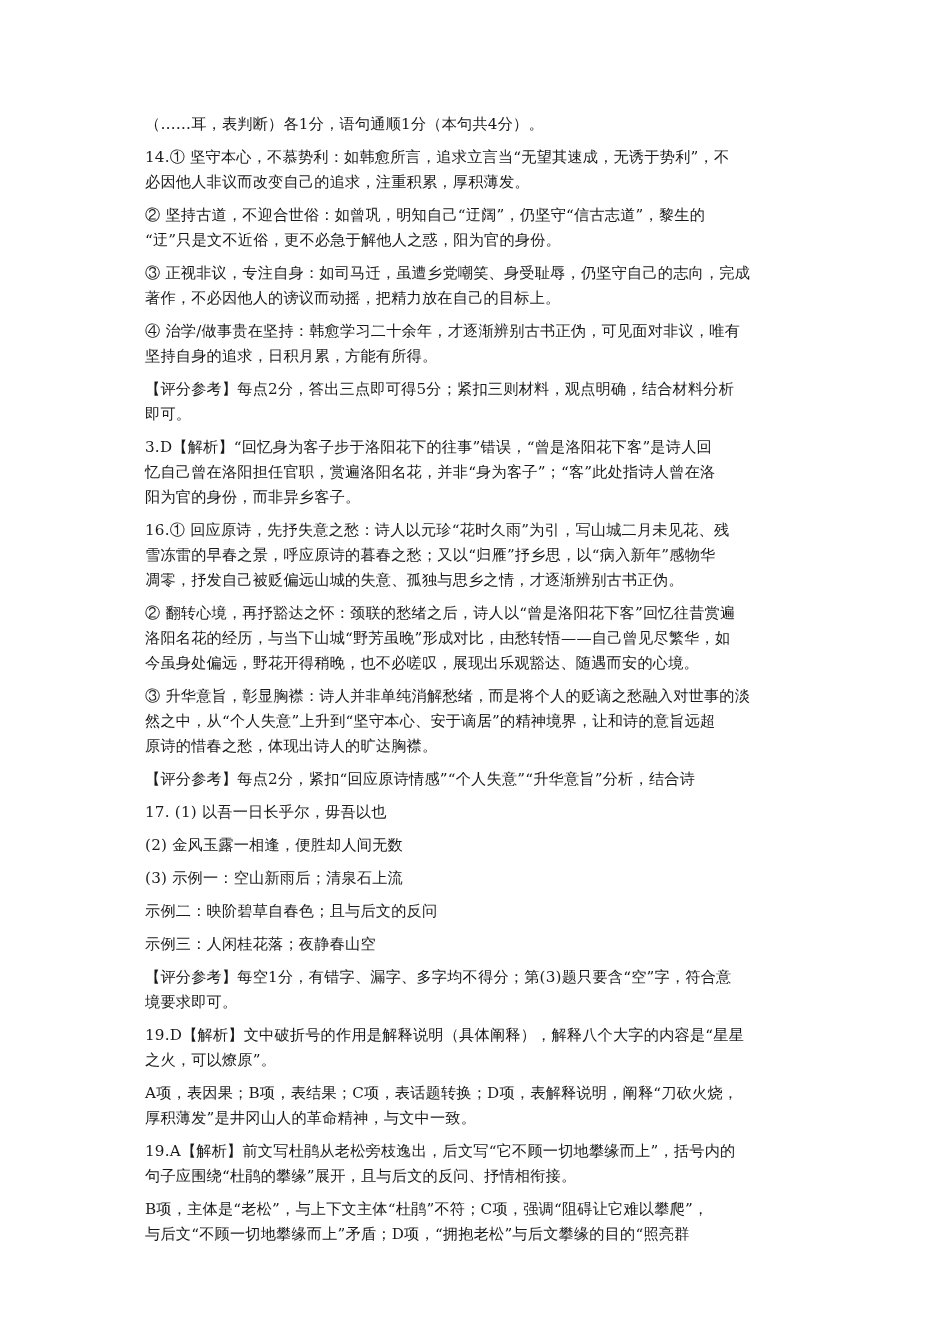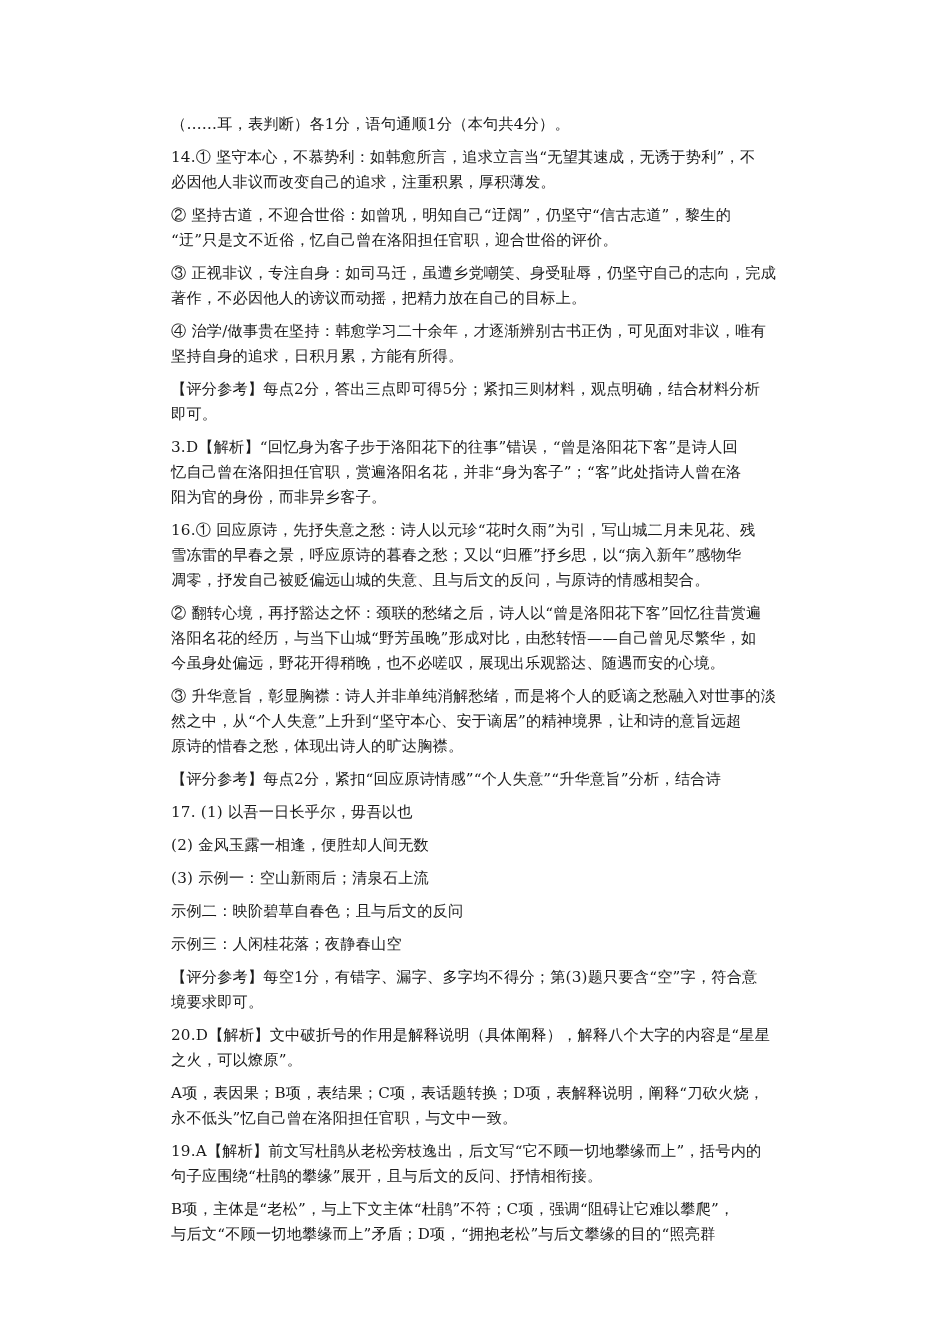--- a/index.html
+++ b/index.html
@@ -6,7 +6,7 @@
   body { width:950px; height:1344px; position:relative; overflow:hidden;
          font-family:"DejaVu Serif", "Liberation Serif", serif; color:#1a1a1a; }
   .page { position:absolute; left:0; top:0; width:950px; height:1344px; background:#fff; }
-  .content { position:absolute; left:145px; top:112px; width:660px;margin-left:26px; }
+  .content { position:absolute; left:145px; top:112px; width:660px; }
   .para { font-size:15.2px; line-height:25px; margin:0 0 8px 0; text-align:justify; letter-spacing:0.2px; }
   .para .line { display:block; white-space:nowrap; }
 </style>

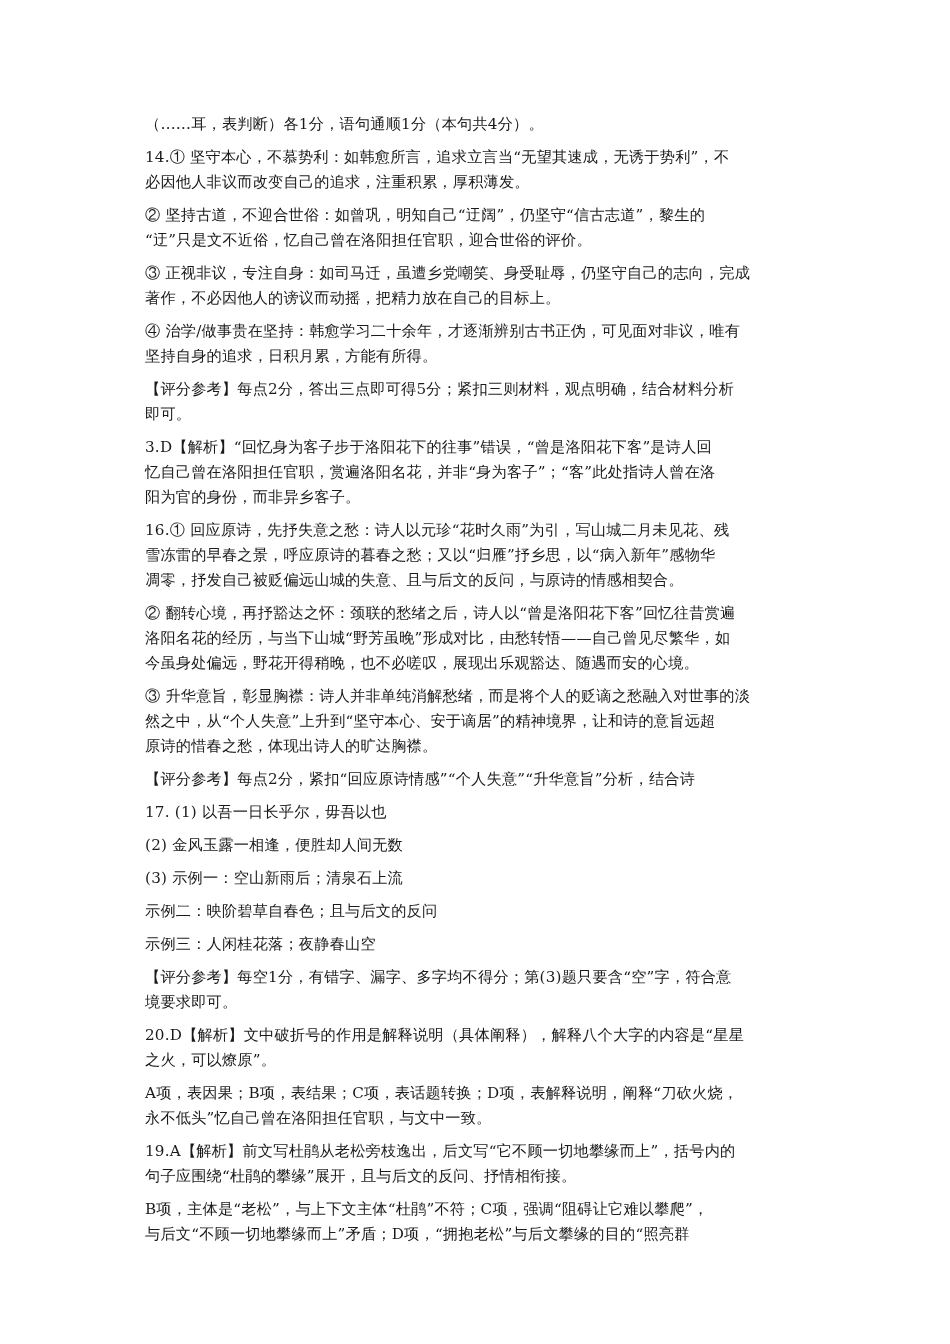--- a/index.html
+++ b/index.html
@@ -24,7 +24,7 @@
       </p>
       <p class="para">
         <span class="line">② 坚持古道，不迎合世俗：如曾巩，明知自己“迂阔”，仍坚守“信古志道”，黎生的</span>
-        <span class="line">“迂”只是文不近俗，忆自己曾在洛阳担任官职，迎合世俗的评价。</span>
+        <span class="line">“迂”只是文不近俗，更不必急于解他人之惑，阳为官的身份。</span>
       </p>
       <p class="para">
         <span class="line">③ 正视非议，专注自身：如司马迁，虽遭乡党嘲笑、身受耻辱，仍坚守自己的志向，完成</span>

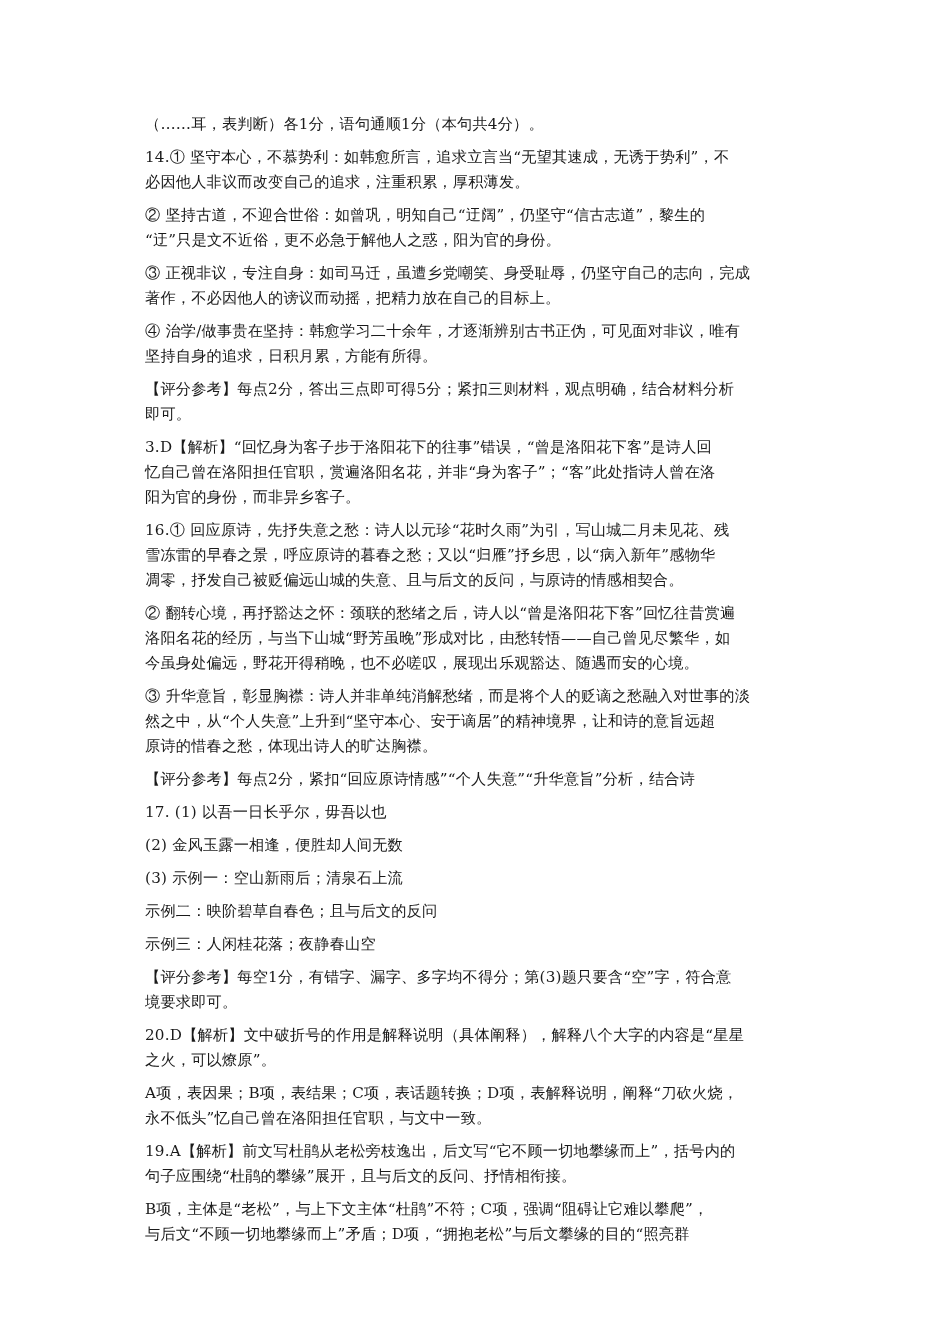--- a/index.html
+++ b/index.html
@@ -46,7 +46,7 @@
       <p class="para">
         <span class="line">16.① 回应原诗，先抒失意之愁：诗人以元珍“花时久雨”为引，写山城二月未见花、残</span>
         <span class="line">雪冻雷的早春之景，呼应原诗的暮春之愁；又以“归雁”抒乡思，以“病入新年”感物华</span>
-        <span class="line">凋零，抒发自己被贬偏远山城的失意、且与后文的反问，与原诗的情感相契合。</span>
+        <span class="line">凋零，抒发自己被贬偏远山城的失意、孤独与思乡之情，才逐渐辨别古书正伪。</span>
       </p>
       <p class="para">
         <span class="line">② 翻转心境，再抒豁达之怀：颈联的愁绪之后，诗人以“曾是洛阳花下客”回忆往昔赏遍</span>

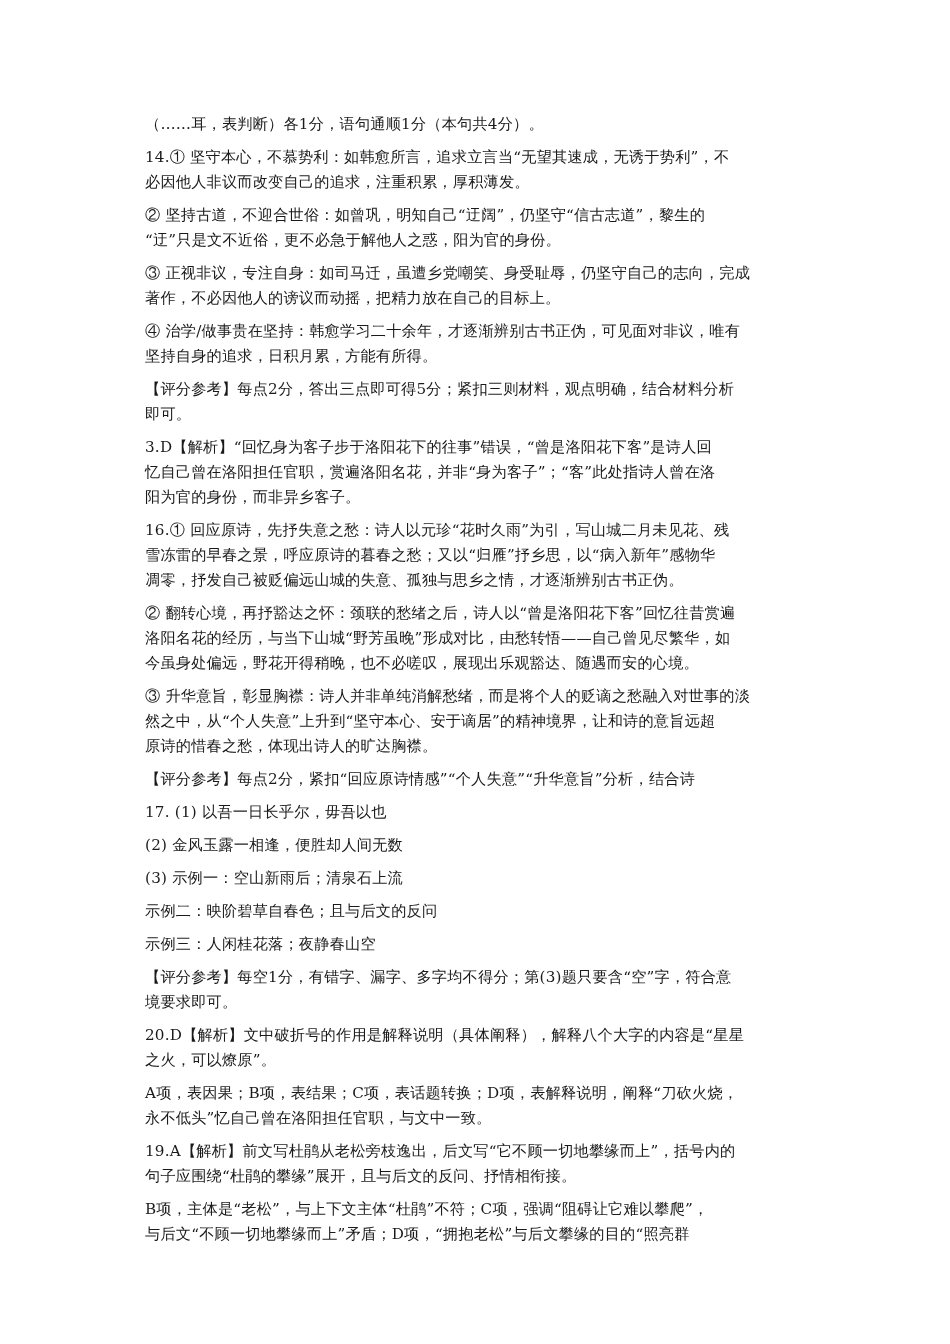--- a/index.html
+++ b/index.html
@@ -81,7 +81,7 @@
         <span class="line">境要求即可。</span>
       </p>
       <p class="para">
-        <span class="line">20.D【解析】文中破折号的作用是解释说明（具体阐释），解释八个大字的内容是“星星</span>
+        <span class="line">19.D【解析】文中破折号的作用是解释说明（具体阐释），解释八个大字的内容是“星星</span>
         <span class="line">之火，可以燎原”。</span>
       </p>
       <p class="para">

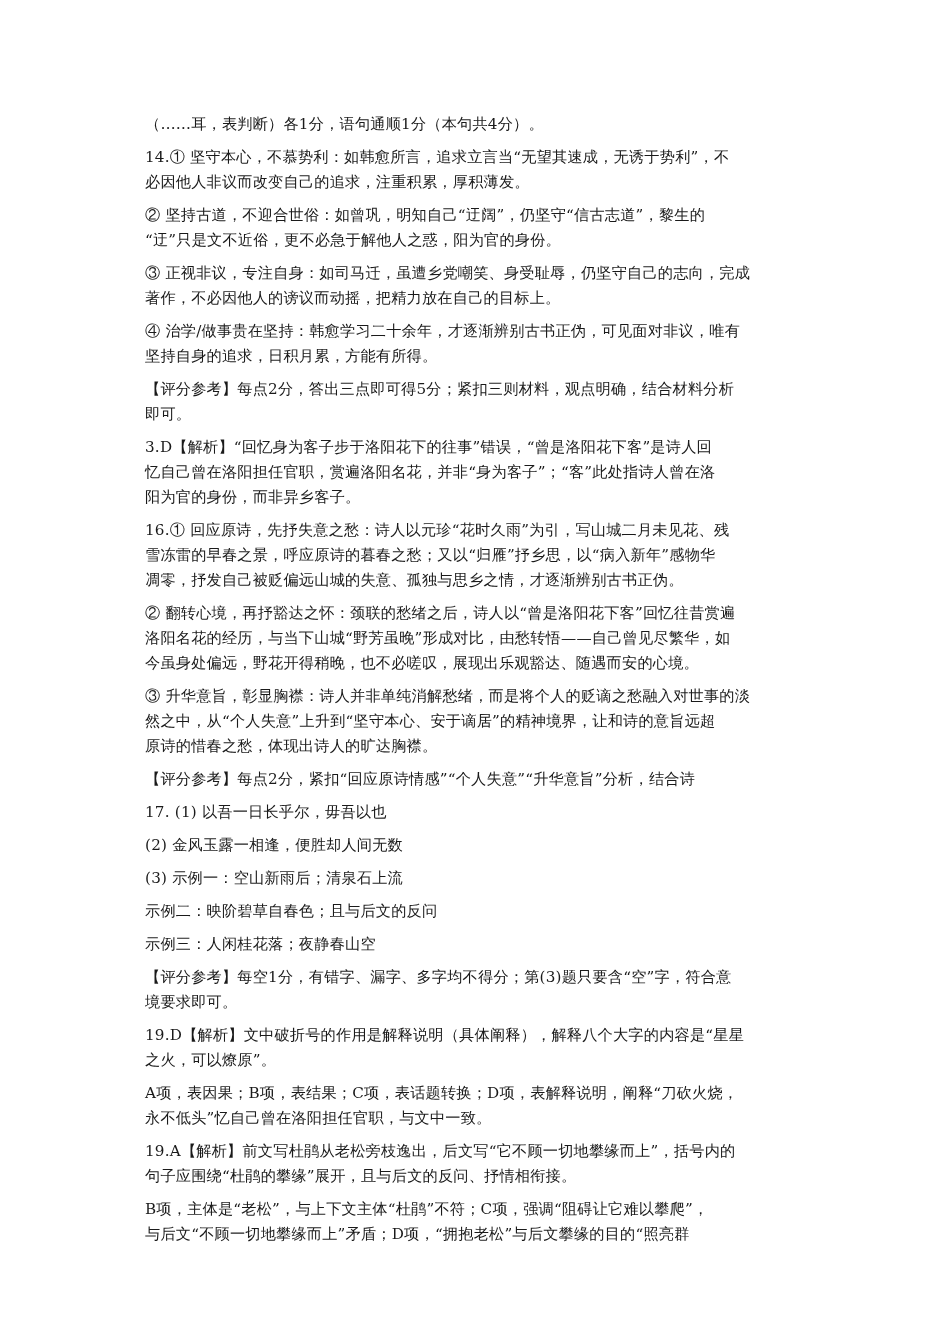--- a/index.html
+++ b/index.html
@@ -86,7 +86,7 @@
       </p>
       <p class="para">
         <span class="line">A项，表因果；B项，表结果；C项，表话题转换；D项，表解释说明，阐释“刀砍火烧，</span>
-        <span class="line">永不低头”忆自己曾在洛阳担任官职，与文中一致。</span>
+        <span class="line">厚积薄发”是井冈山人的革命精神，与文中一致。</span>
       </p>
       <p class="para">
         <span class="line">19.A【解析】前文写杜鹃从老松旁枝逸出，后文写“它不顾一切地攀缘而上”，括号内的</span>

